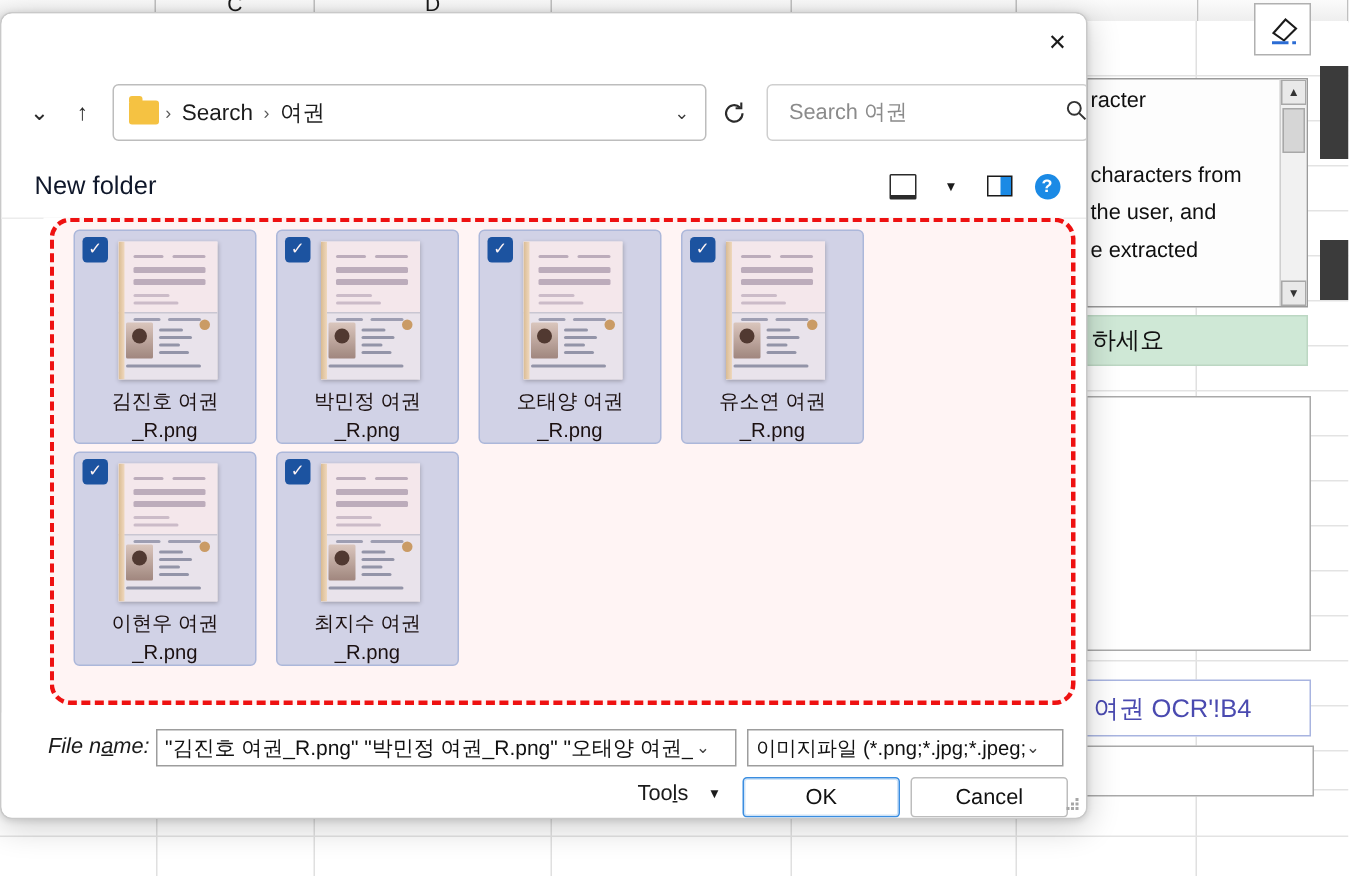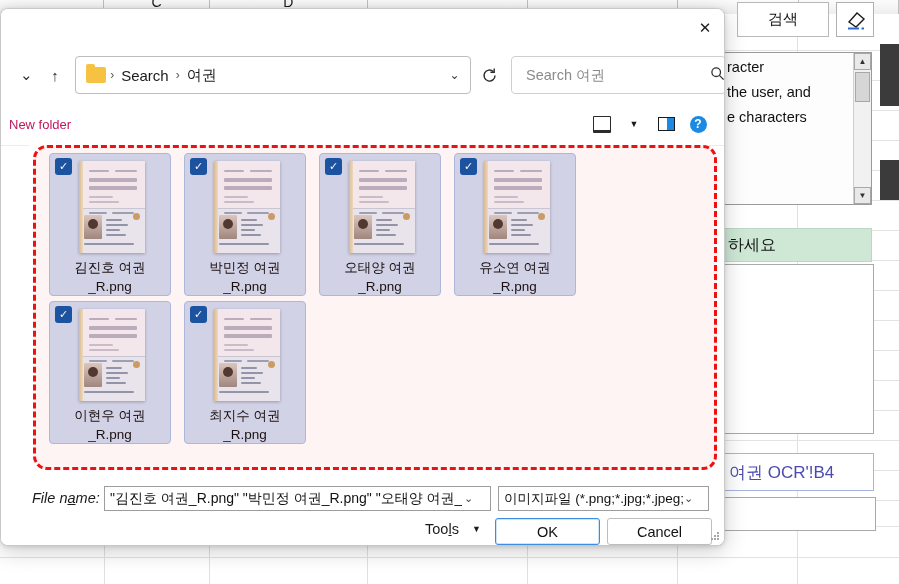--- a/index.html
+++ b/index.html
@@ -450,7 +450,6 @@
 
   <div style="position:absolute;left:-4px;top:16px;font-size:15px;color:#111;">택하세요.</div>
 
-  <div class="bg-searchbtn">검색</div>
   <div class="bg-eraser">
     <svg width="24" height="22" viewBox="0 0 24 22" aria-hidden="true">
       <path d="M6 13 L14 4 L21 10 L13 18 Z" fill="#ffffff" stroke="#1b1b1b" stroke-width="1.4"></path>

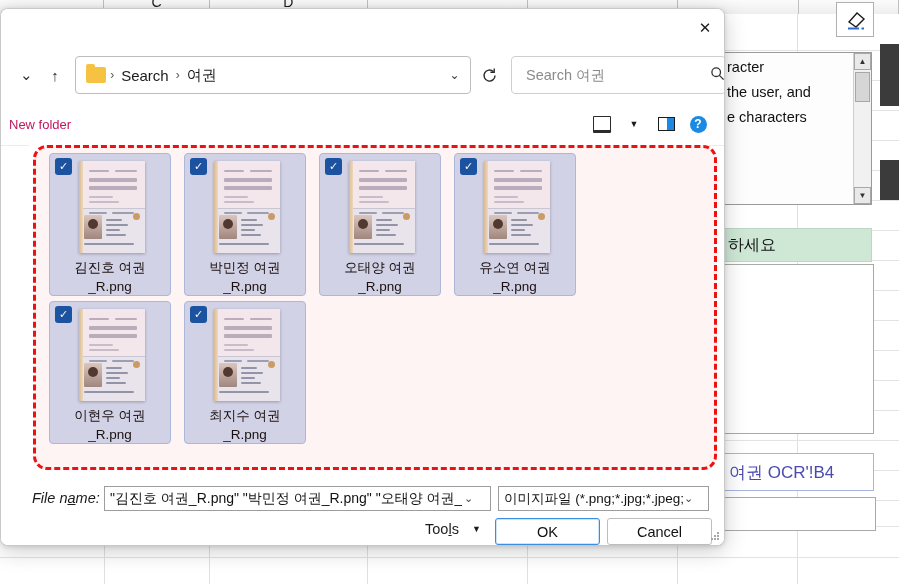--- a/index.html
+++ b/index.html
@@ -219,7 +219,7 @@
     display: flex; align-items: center;
   }
   .cmd-newfolder {
-    margin-left: 8px; font-size: 13px; color: #be185d; cursor: pointer;
+    margin-left: 22px; font-size: 17px; color: #0f172a; cursor: pointer;
   }
   .cmd-right { margin-left: auto; display: flex; align-items: center; margin-right: 14px; gap: 4px; }
   .cmd-icon {

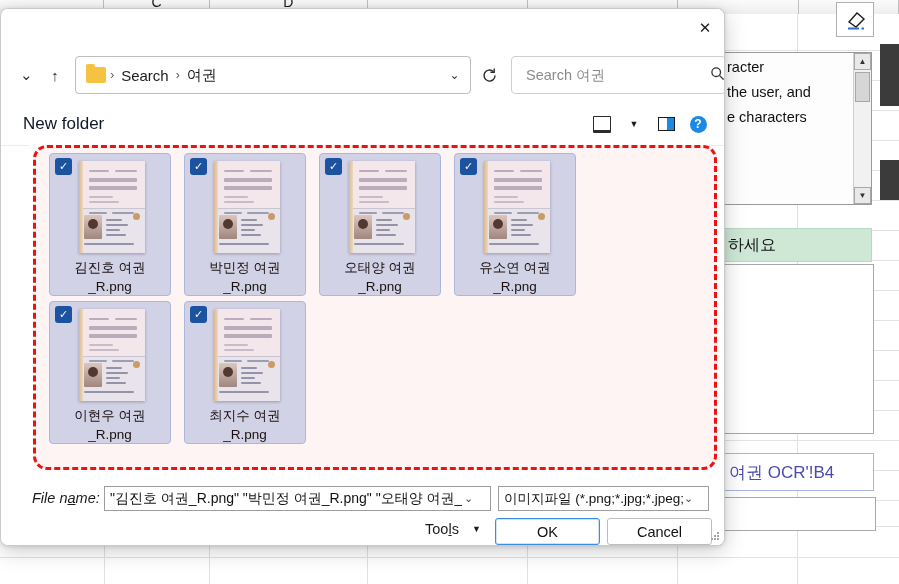--- a/index.html
+++ b/index.html
@@ -462,6 +462,7 @@
 
   <div class="bg-textarea">
     <div class="ta-line">racter</div>
+    <div class="ta-line" style="margin-top:25px">characters from</div>
     <div class="ta-line">the user, and</div>
     <div class="ta-line">e characters</div>
     <div class="bg-scroll">

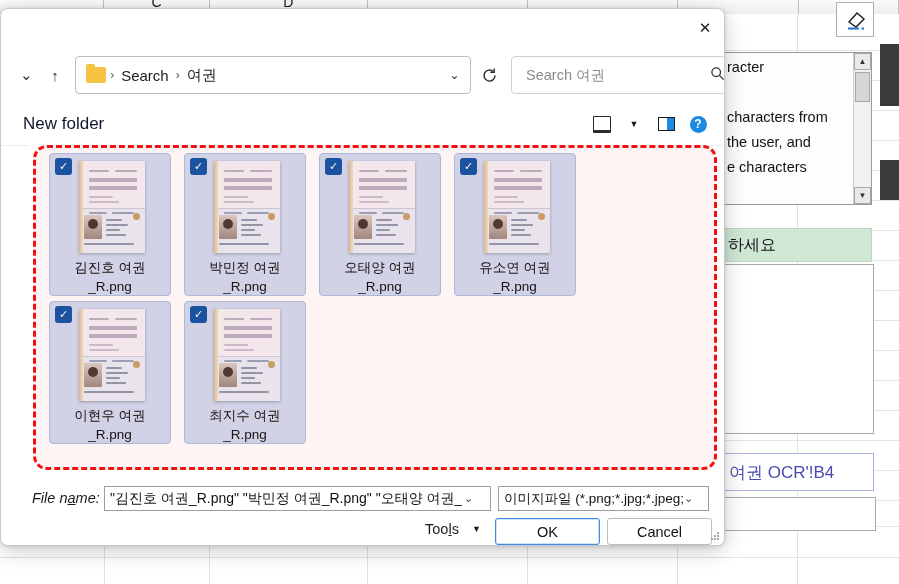--- a/index.html
+++ b/index.html
@@ -464,7 +464,7 @@
     <div class="ta-line">racter</div>
     <div class="ta-line" style="margin-top:25px">characters from</div>
     <div class="ta-line">the user, and</div>
-    <div class="ta-line">e characters</div>
+    <div class="ta-line">e extracted</div>
     <div class="bg-scroll">
       <div class="sb-arrow up">▲</div>
       <div class="sb-thumb"></div>

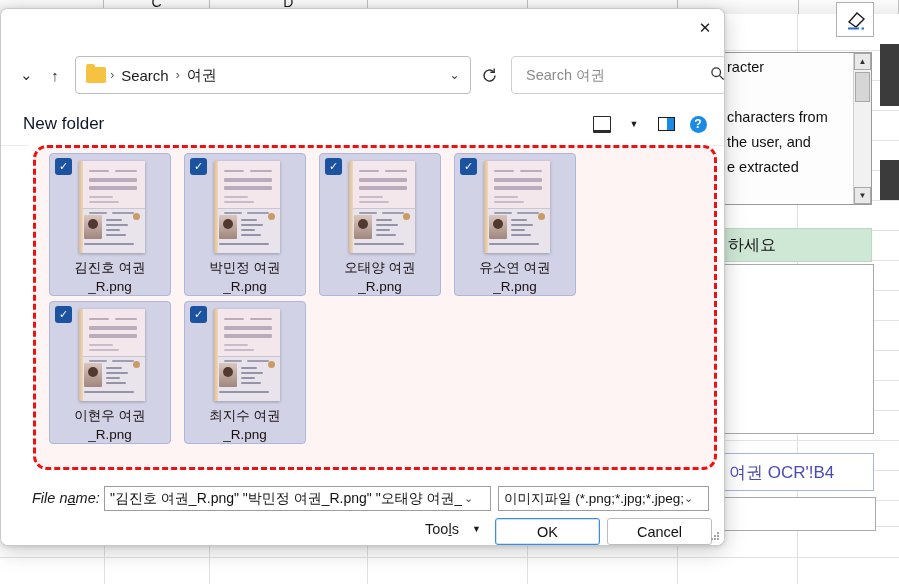--- a/index.html
+++ b/index.html
@@ -87,7 +87,7 @@
   }
 
   .bg-greenfield {
-    position: absolute; left: 724px; top: 228px; width: 148px; height: 34px;
+    position: absolute; left: 724px; top: 210px; width: 148px; height: 34px;
     background: #cfe8d6; border: 1px solid #bcd7c3;
     font-size: 16px; color: #111;
     display: flex; align-items: center; padding-left: 3px;

